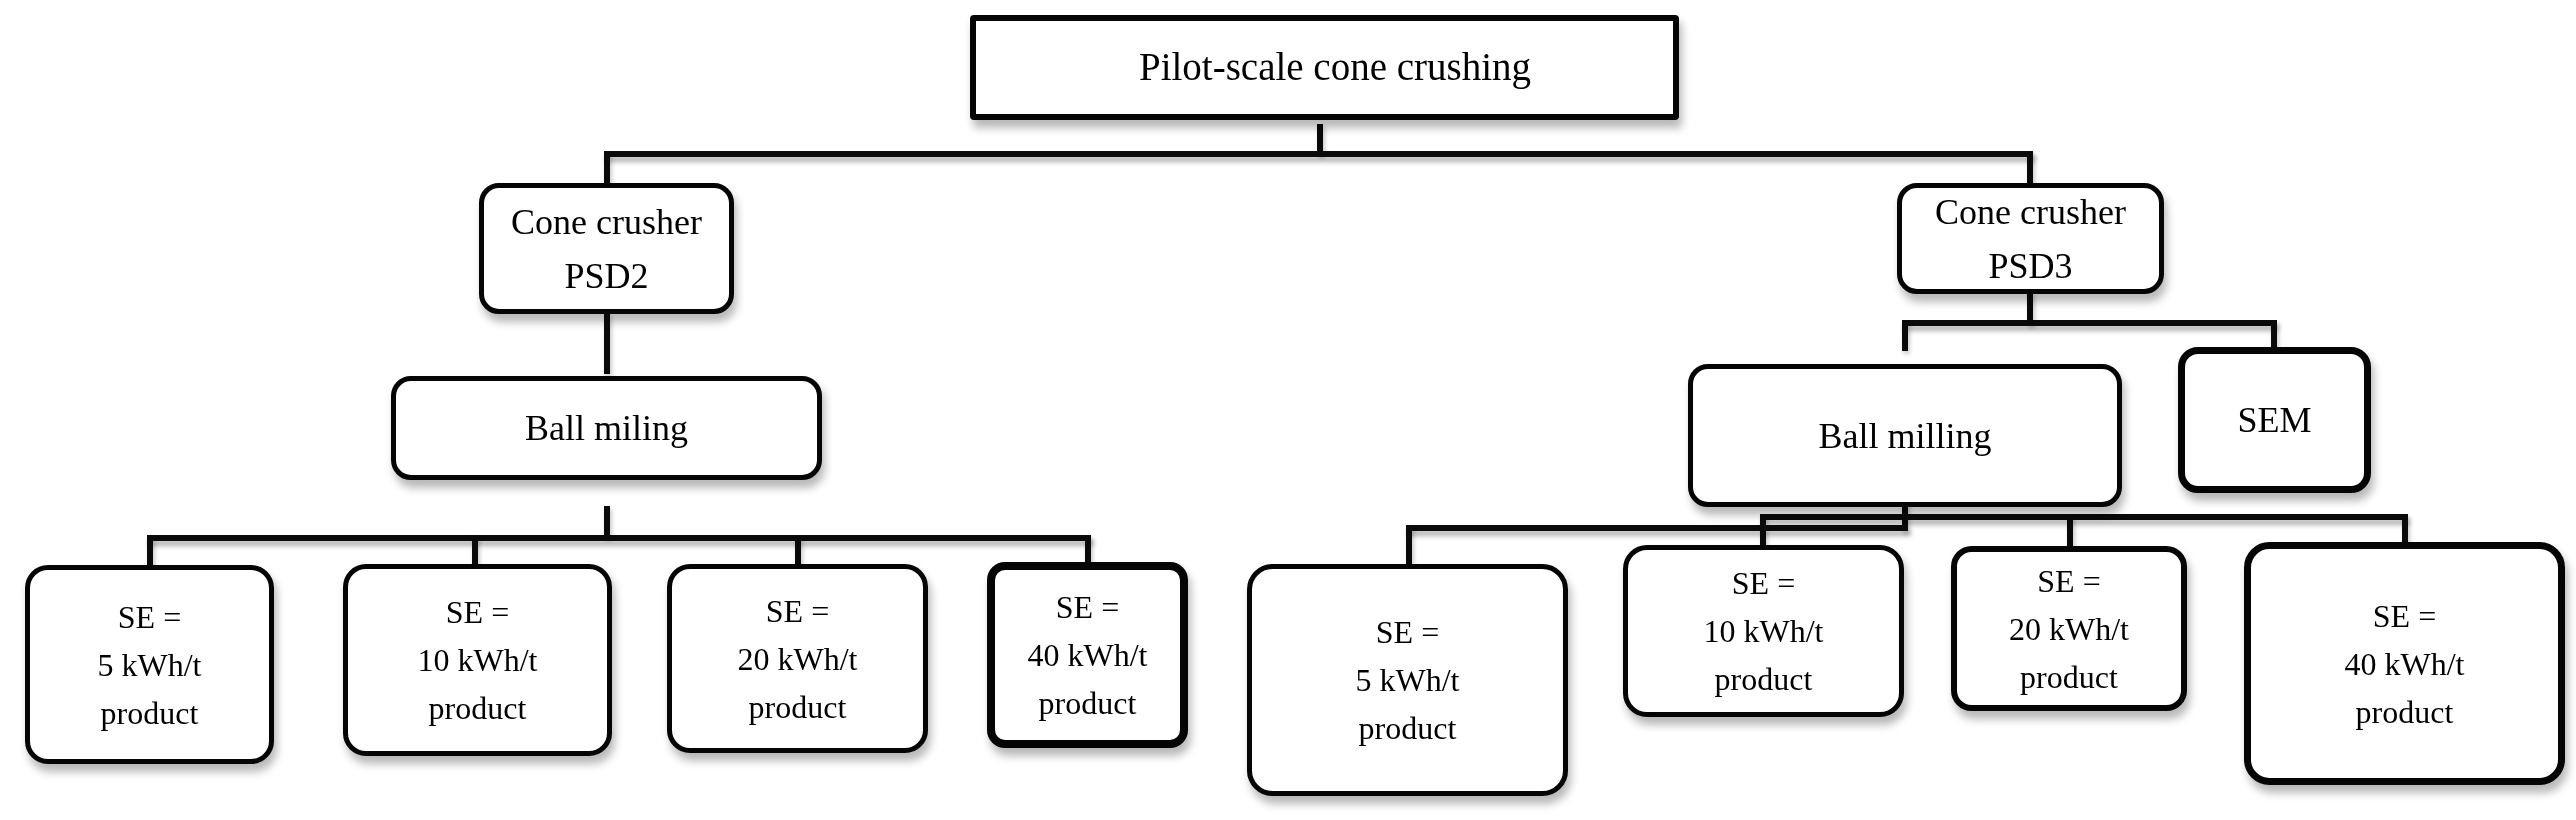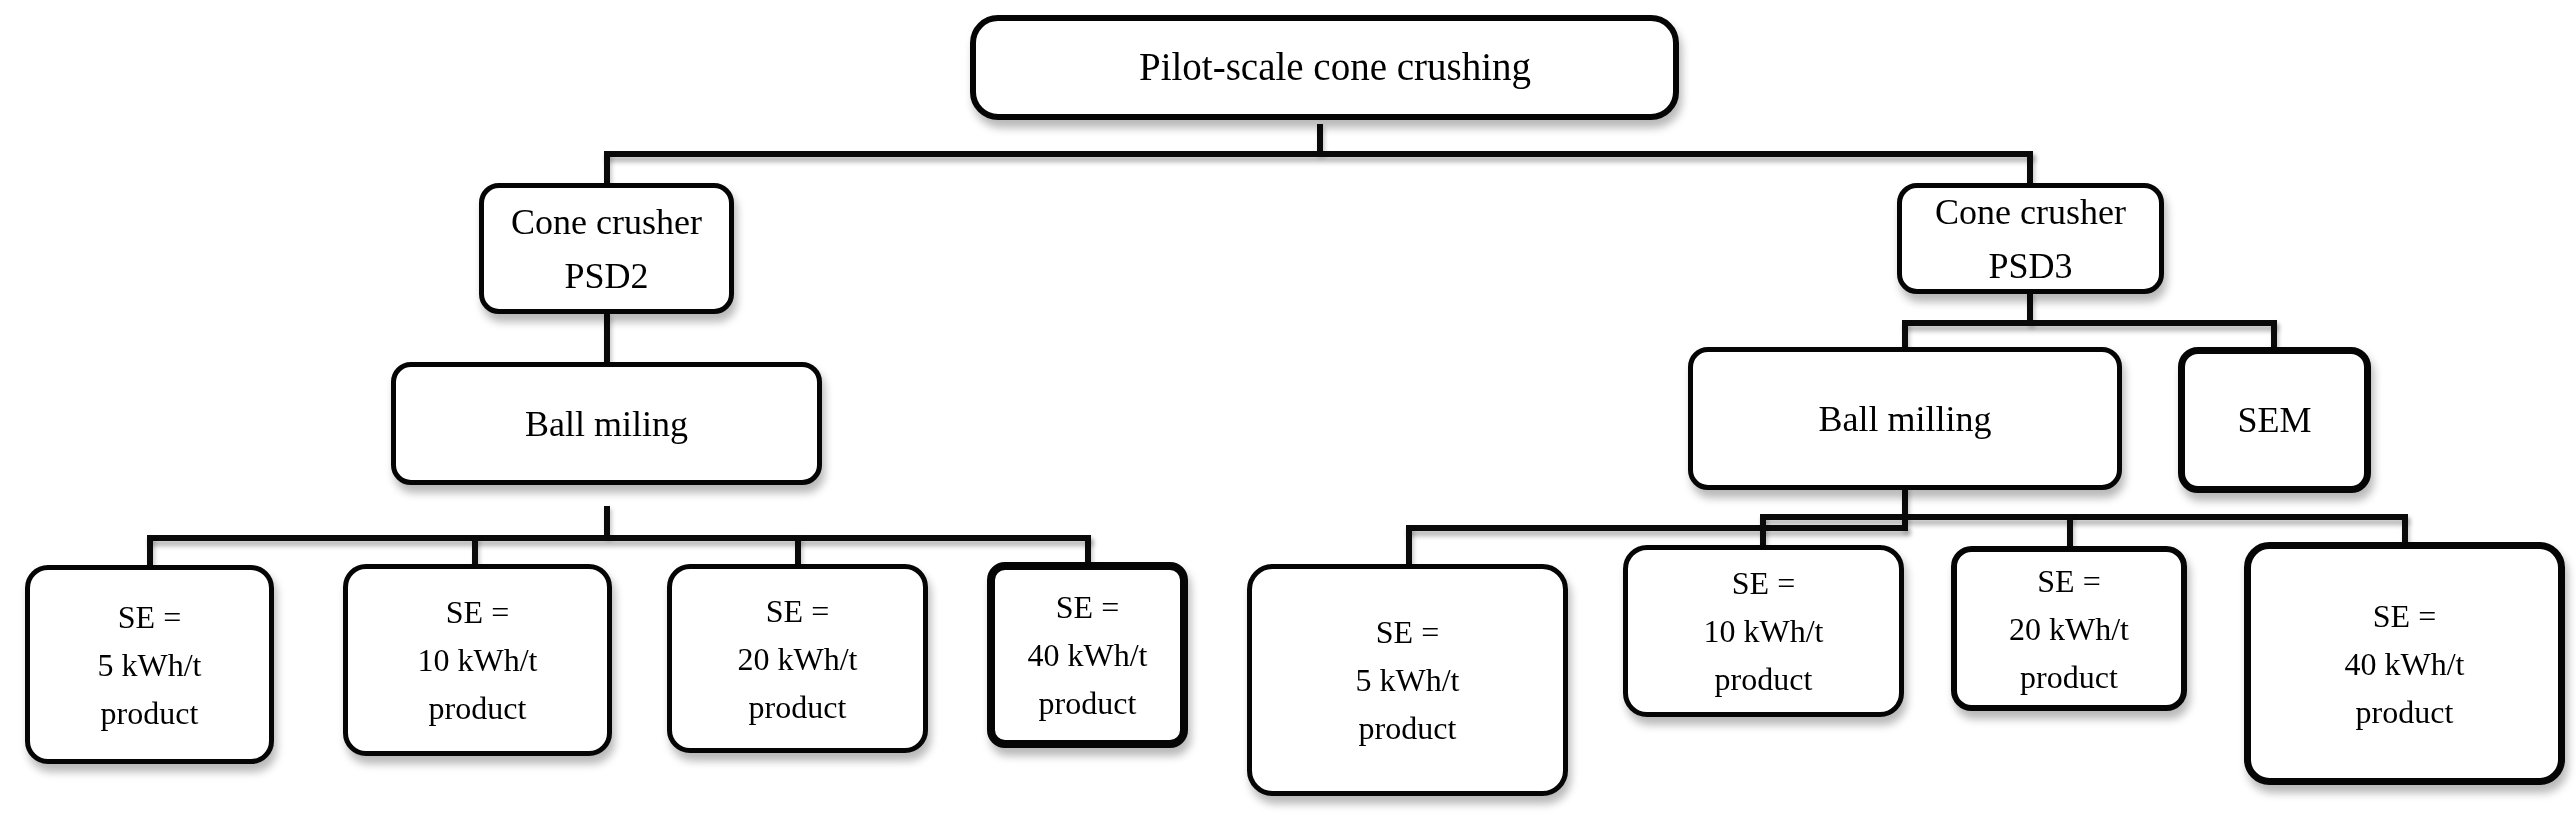--- a/index.html
+++ b/index.html
@@ -83,7 +83,7 @@
   <div class="edge v" style="left:2067px; top:514px; width:5.5px; height:35px;"></div>
   <div class="edge v" style="left:2402px; top:514px; width:5.5px; height:31px;"></div>
 
-  <div class="node fs-root bw-root" style="left:970px; top:15px; width:709px; height:105px; border-radius:28px;padding-left:21px;">Pilot-scale cone crushing</div>
+  <div class="node fs-root bw-root" style="left:970px; top:15px; width:709px; height:105px; border-radius:4px;padding-left:21px;">Pilot-scale cone crushing</div>
 
   <div class="node fs-mid" style="left:479px; top:183px; width:255px; height:131px;">Cone crusher
 PSD2</div>

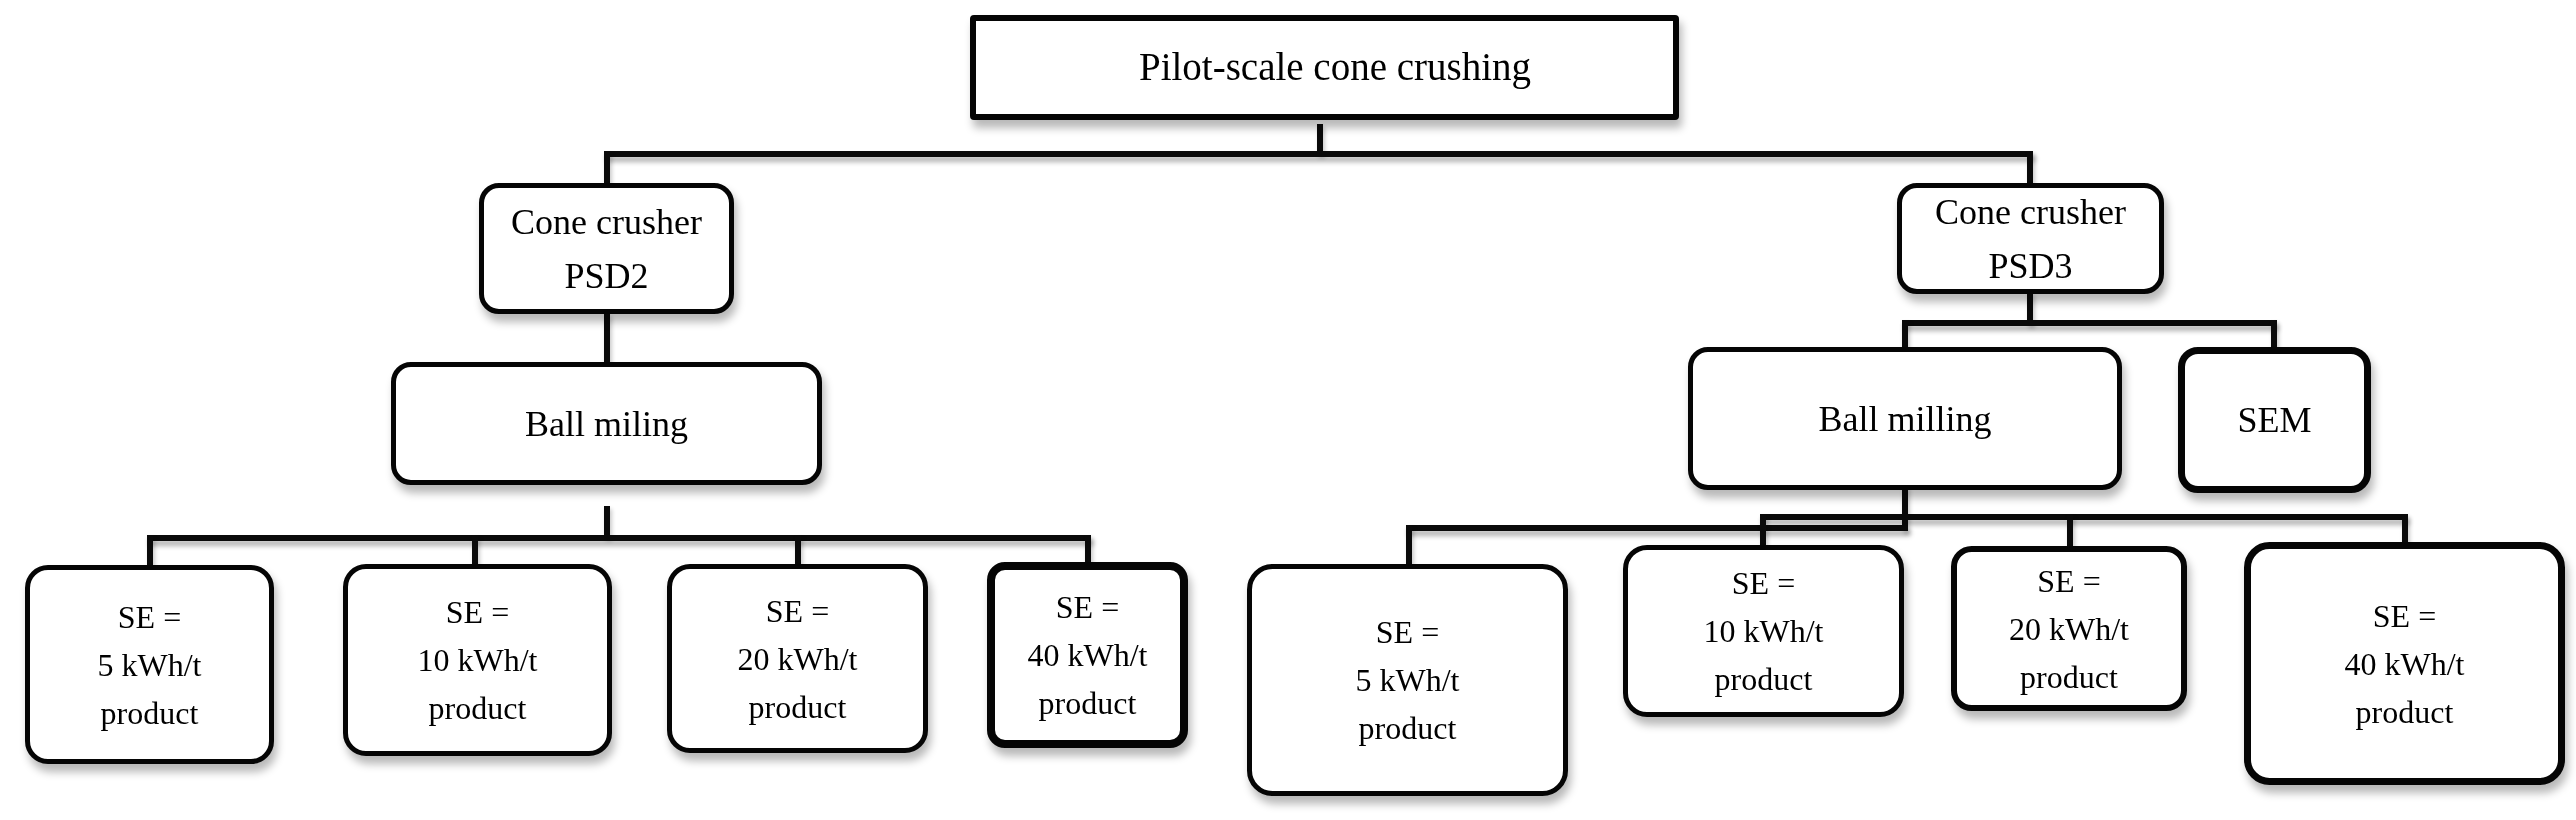--- a/index.html
+++ b/index.html
@@ -91,7 +91,7 @@
   <div class="node fs-mid" style="left:1897px; top:183px; width:267px; height:111px;">Cone crusher
 PSD3</div>
 
-  <div class="node fs-mid" style="left:391px; top:362px; width:431px; height:123px;">Ball miling</div>
+  <div class="node fs-mid" style="left:391px; top:376px; width:431px; height:104px;">Ball miling</div>
 
   <div class="node fs-mid" style="left:1688px; top:347px; width:434px; height:143px;">Ball milling</div>
 

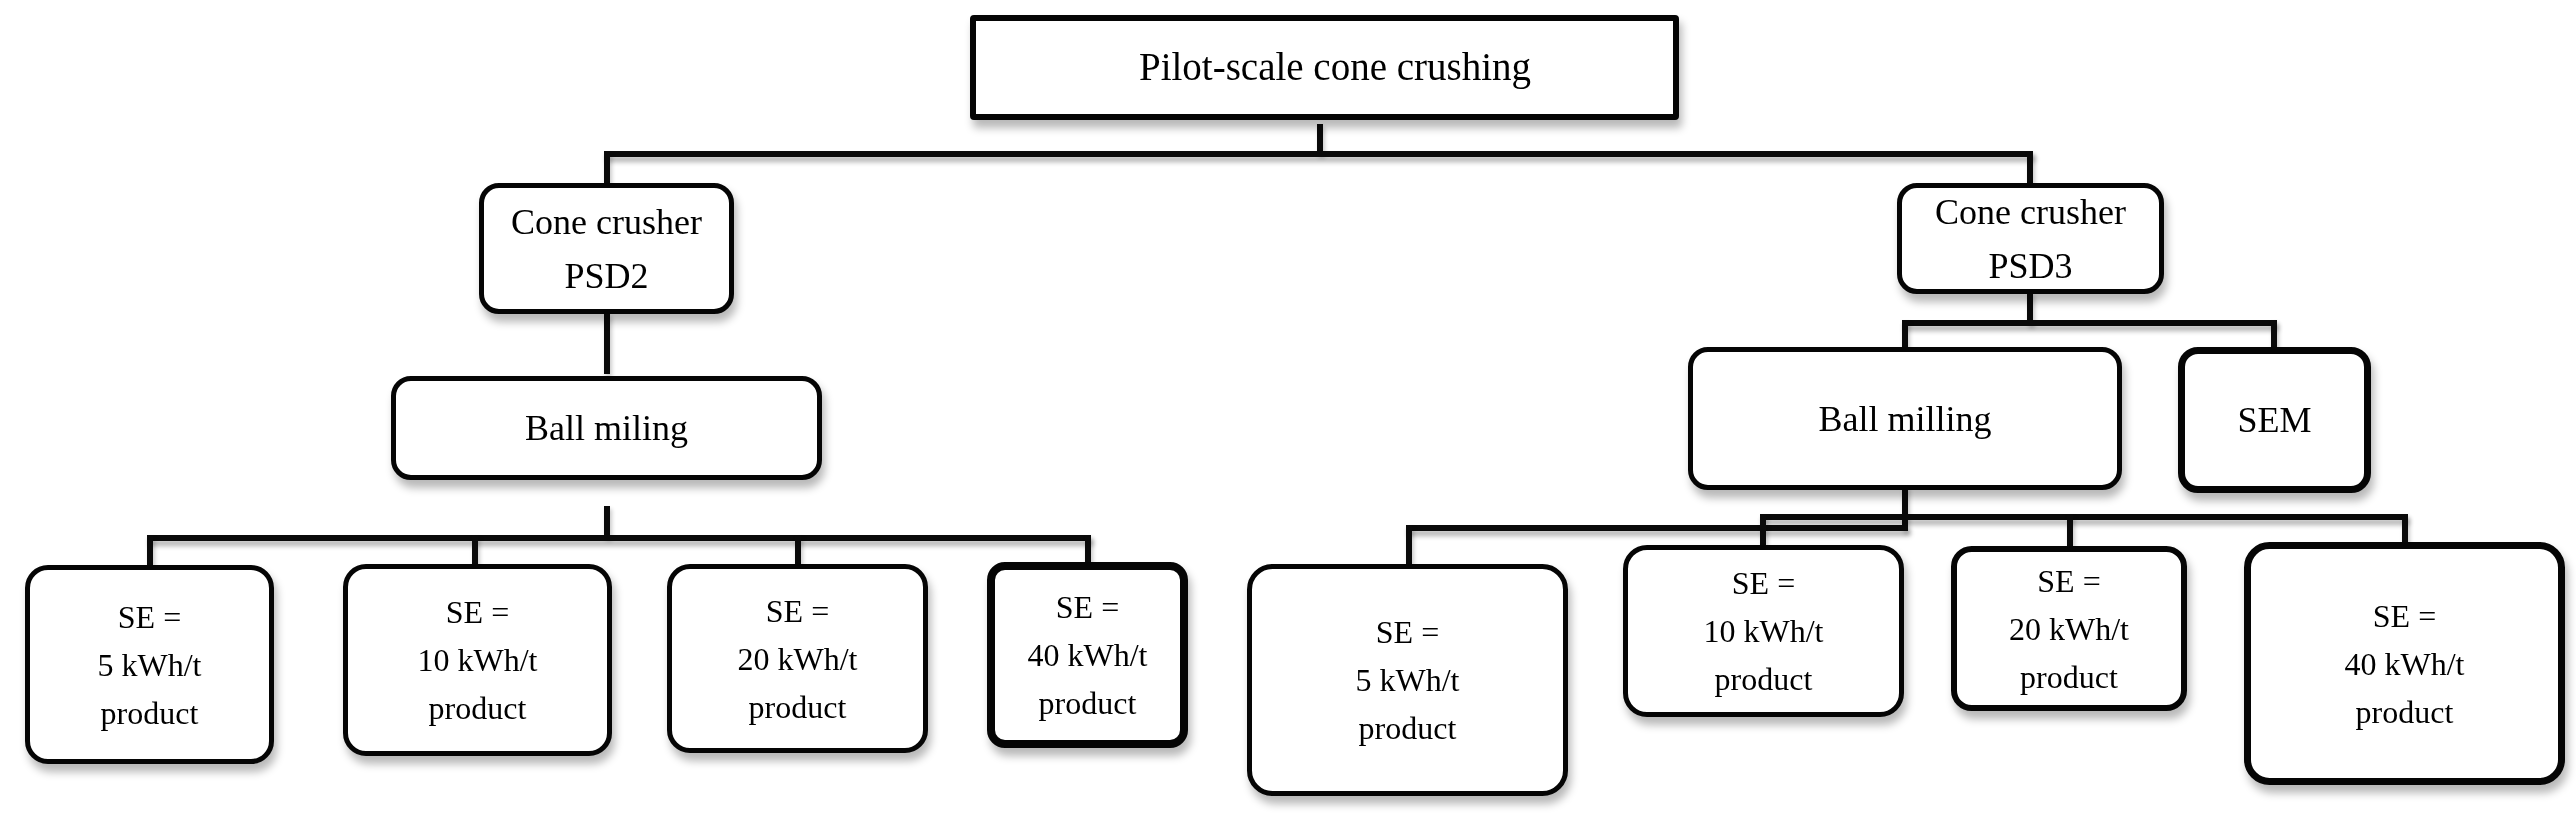--- a/index.html
+++ b/index.html
@@ -93,7 +93,7 @@
 
   <div class="node fs-mid" style="left:391px; top:376px; width:431px; height:104px;">Ball miling</div>
 
-  <div class="node fs-mid" style="left:1688px; top:347px; width:434px; height:143px;">Ball milling</div>
+  <div class="node fs-mid" style="left:1688px; top:364px; width:434px; height:143px;">Ball milling</div>
 
   <div class="node fs-mid bw-semi" style="left:2178px; top:347px; width:193px; height:146px;">SEM</div>
 

